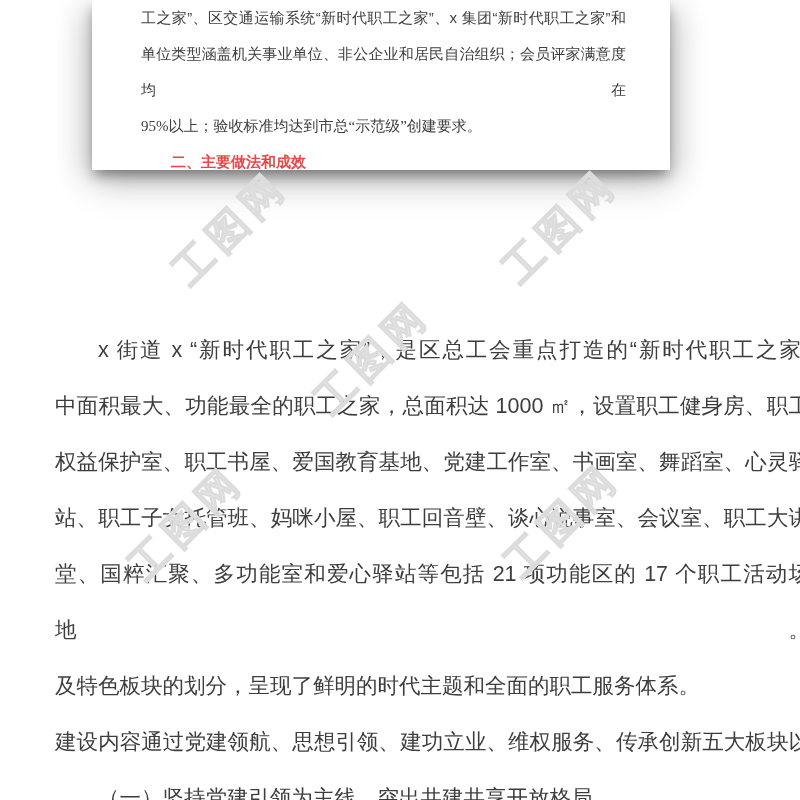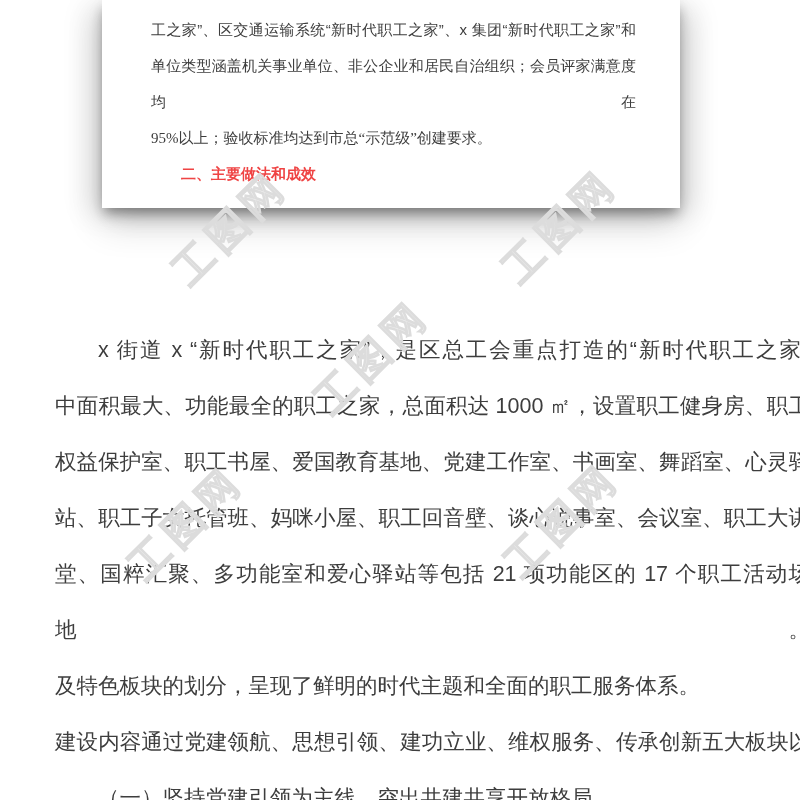--- a/index.html
+++ b/index.html
@@ -33,14 +33,14 @@
   
   .page1{
     position:absolute;
-    left:102px;
+    left:92px;
     top:0;
     width:578px;
-    height:208px;
+    height:170px;
     background:#ffffff;
     z-index:3;
     box-sizing:border-box;
-    padding:12px 44px 0 49px;
+    padding:0 44px 0 49px;
     box-shadow:
       0 7px 12px -2px rgba(0,0,0,0.38),
       0 16px 34px rgba(0,0,0,0.16),

